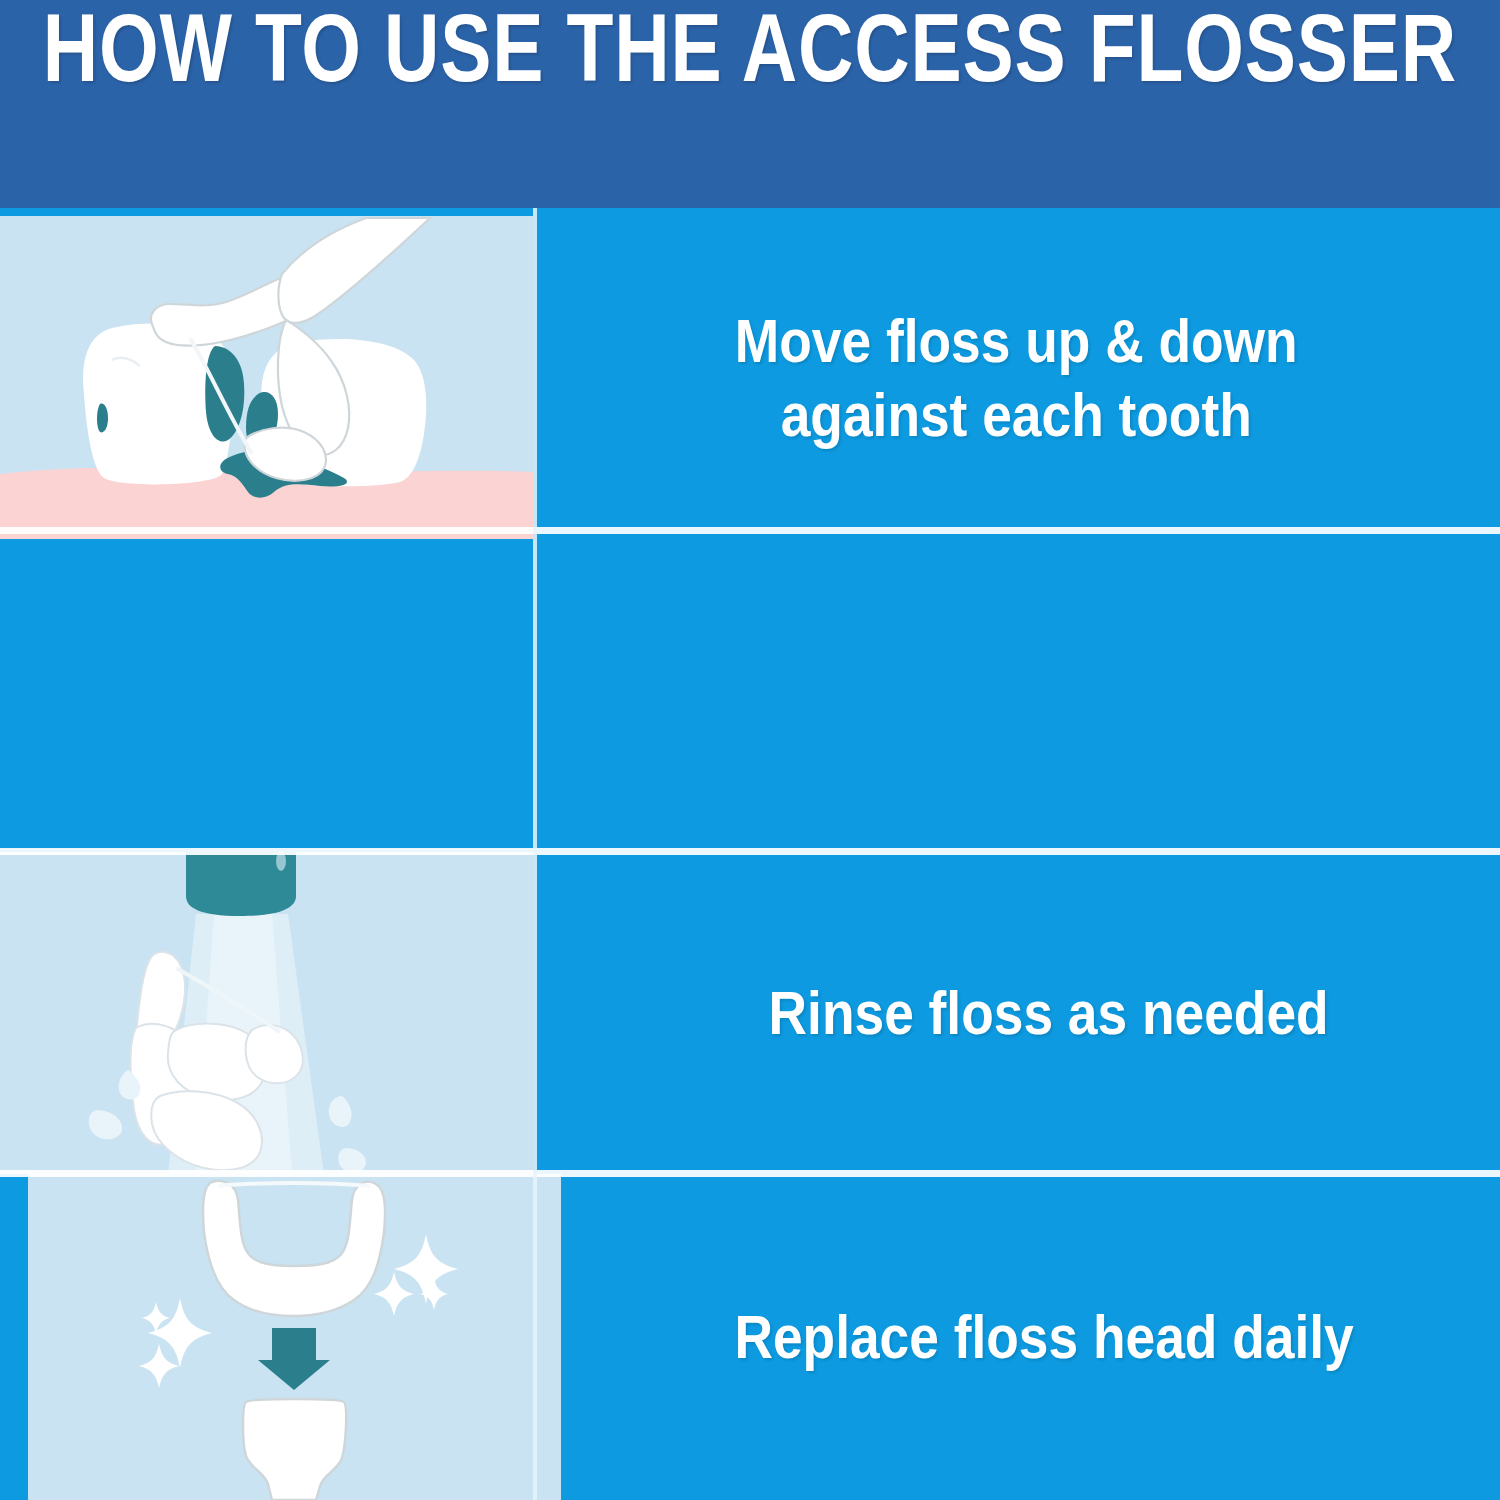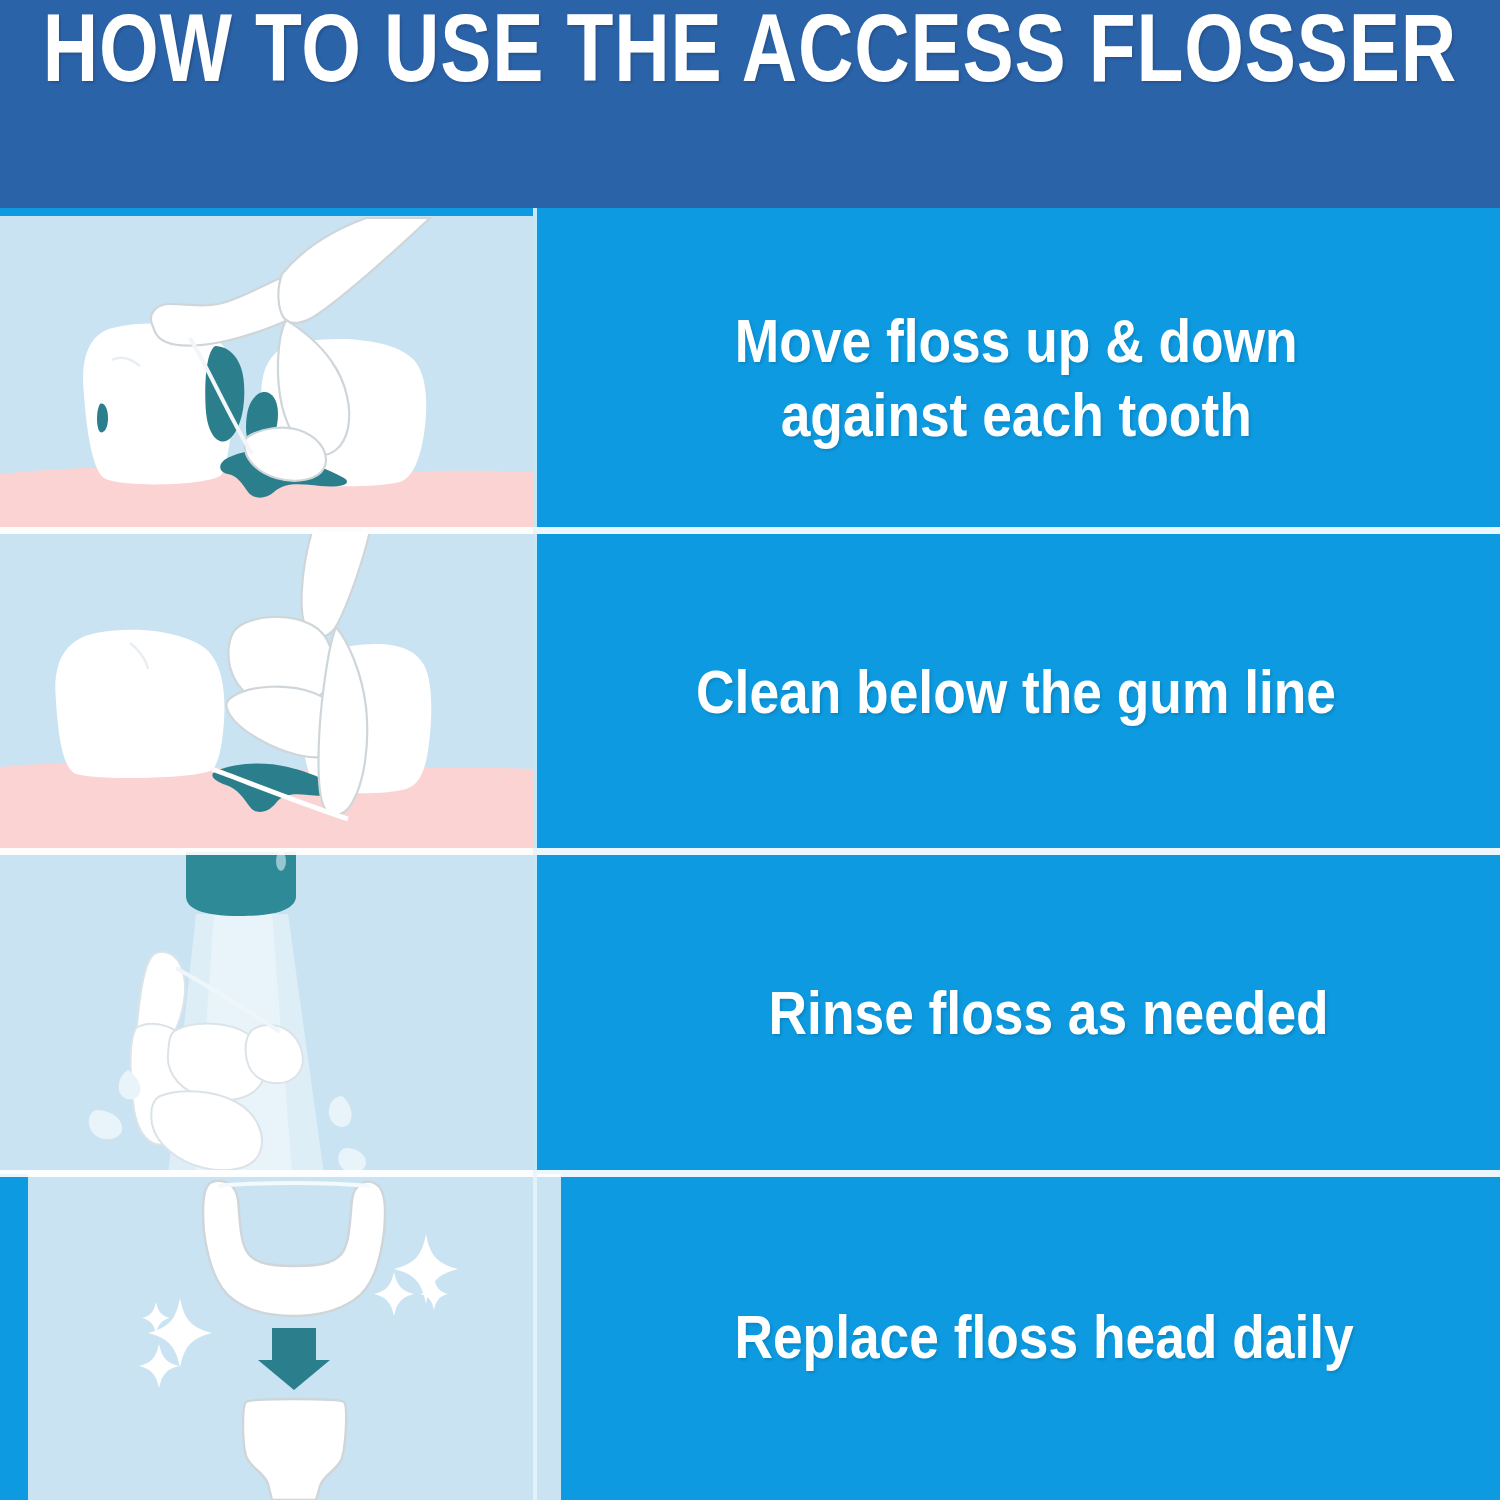--- a/index.html
+++ b/index.html
@@ -166,32 +166,6 @@
     </div>
   </div>
 
-  <div class="row row-2">
-    <div class="img-cell">
-      <svg class="panel-svg" viewBox="0 0 533 321" preserveAspectRatio="none">
-        <rect x="0" y="0" width="533" height="321" fill="#c9e3f2"></rect>
-
-        <path d="M0,236 C80,228 150,234 240,238 C330,242 440,234 533,238 L533,321 L0,321 Z" fill="#fad3d2"></path>
-
-        <path d="M56,170 C52,130 66,108 96,102 C140,94 186,102 206,118 C222,132 226,160 224,190 C222,218 218,236 210,240 C190,248 90,250 74,242 C62,234 58,202 56,170 Z" fill="#ffffff"></path>
-        <path d="M130,112 C138,118 146,128 148,138" stroke="#e8eef2" stroke-width="2.5" fill="none"></path>
-
-        <path d="M300,184 C296,146 312,122 344,116 C390,108 414,116 424,134 C434,152 432,194 428,220 C424,244 418,254 406,258 C386,264 330,264 318,256 C306,248 302,212 300,184 Z" fill="#ffffff"></path>
-
-        <path d="M216,240 C236,232 262,230 288,236 C312,242 330,250 336,258 C340,264 326,266 308,264 C292,262 282,264 276,272 C268,282 256,284 250,276 C244,268 238,258 226,254 C214,250 208,244 216,240 Z" fill="#2b7f8c"></path>
-
-        <path d="M312,0 L370,0 C362,34 348,72 338,92 C330,108 316,110 308,100 C298,88 300,42 312,0 Z" fill="#ffffff" stroke="#cfd6da" stroke-width="2.2"></path>
-        <path d="M238,96 C254,84 290,82 312,94 C330,104 336,124 330,146 C324,168 306,180 284,178 C258,176 236,160 230,136 C226,118 230,102 238,96 Z" fill="#ffffff" stroke="#cfd6da" stroke-width="2.2"></path>
-        <path d="M232,166 C250,154 288,152 314,162 C340,172 352,192 348,208 C344,224 322,230 298,224 C272,218 240,200 230,184 C224,174 226,170 232,166 Z" fill="#ffffff" stroke="#cfd6da" stroke-width="2.2"></path>
-        <path d="M336,96 C348,110 362,142 366,176 C370,214 364,252 352,272 C344,286 330,288 324,276 C316,260 318,206 322,170 C326,136 330,110 336,96 Z" fill="#ffffff" stroke="#cfd6da" stroke-width="2.2"></path>
-
-        <path d="M212,238 C250,252 300,272 348,288" stroke="#ffffff" stroke-width="5" fill="none"></path>
-      </svg>
-    </div>
-    <div class="text-cell">
-      <div class="step-text">Clean below the gum line</div>
-    </div>
-  </div>
 
   <div class="row row-3">
     <div class="img-cell">

